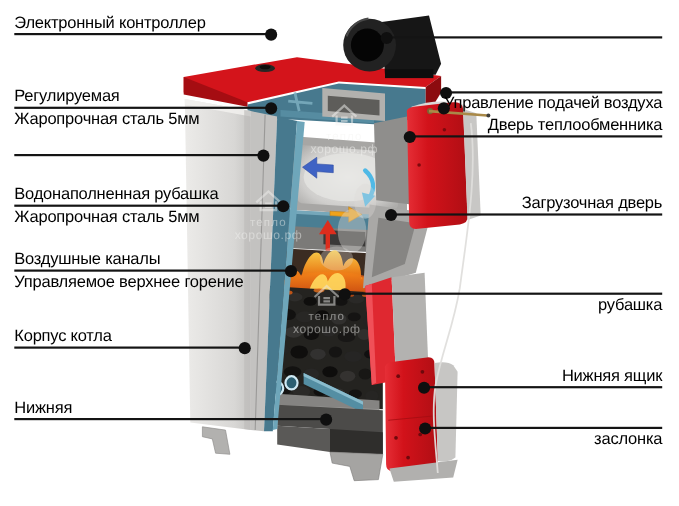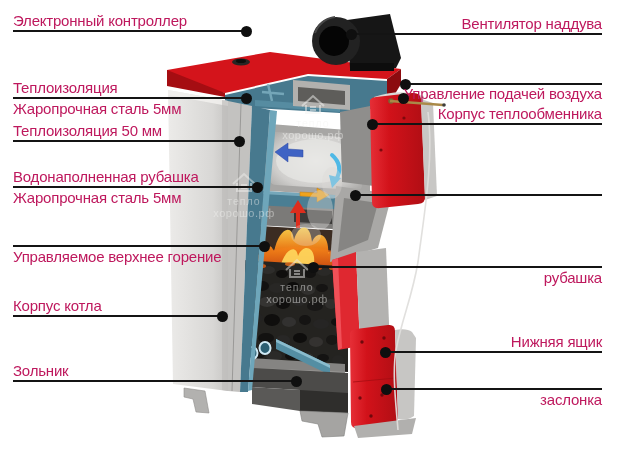--- a/index.html
+++ b/index.html
@@ -9,7 +9,7 @@
   }
   .art{position:absolute;left:0;top:0;}
   .lbl{
-    position:absolute;font-size:15px;line-height:17px;color:#be185d;
+    position:absolute;font-size:15px;line-height:17px;color:#000000;
     letter-spacing:-0.2px;white-space:nowrap;
   }
   .lbl.r{text-align:right;}

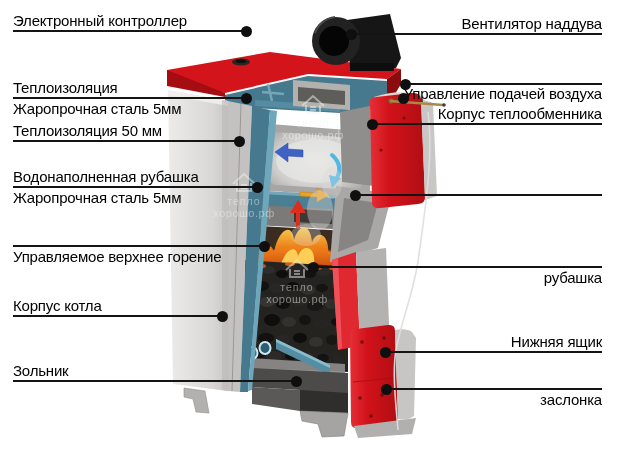--- a/index.html
+++ b/index.html
@@ -268,7 +268,6 @@
   <div class="cline" style="left:13px;top:380px;width:284px"></div>
   <div class="cdot" style="left:291px;top:376px"></div>
 
-  <div class="lbl r" style="right:15px;top:15px">Вентилятор наддува</div>
   <div class="cline" style="left:352px;top:33px;width:250px"></div>
   <div class="cdot" style="left:346px;top:29px"></div>
 

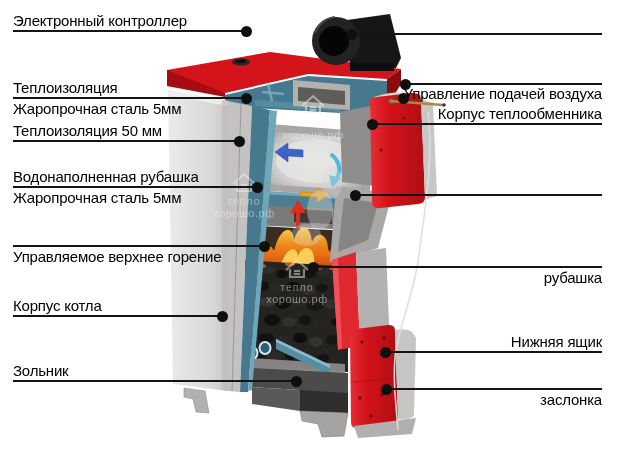--- a/index.html
+++ b/index.html
@@ -242,7 +242,7 @@
   <div class="cline" style="left:13px;top:30px;width:234px"></div>
   <div class="cdot" style="left:241px;top:26px"></div>
 
-  <div class="lbl" style="left:13px;top:79px">Теплоизоляция</div>
+  <div class="lbl" style="left:13px;top:79px">Регулируемая</div>
   <div class="cline" style="left:13px;top:97px;width:234px"></div>
   <div class="cdot" style="left:241px;top:93px"></div>
   <div class="lbl" style="left:13px;top:100px">Жаропрочная сталь 5мм</div>

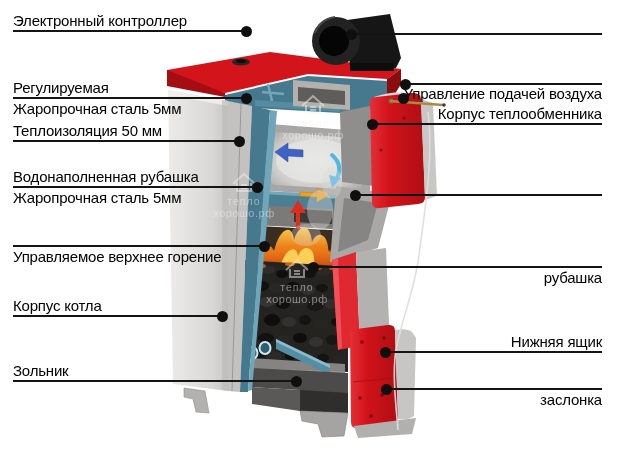--- a/index.html
+++ b/index.html
@@ -277,7 +277,7 @@
   <div class="lbl r" style="right:15px;top:85px">Управление подачей воздуха</div>
   <div class="cdot" style="left:398px;top:93px"></div>
 
-  <div class="lbl r" style="right:15px;top:105px">Корпус теплообменника</div>
+  <div class="lbl r" style="right:15px;top:105px">Дверь теплообменника</div>
   <div class="cline" style="left:373px;top:123px;width:229px"></div>
   <div class="cdot" style="left:367px;top:119px"></div>
 

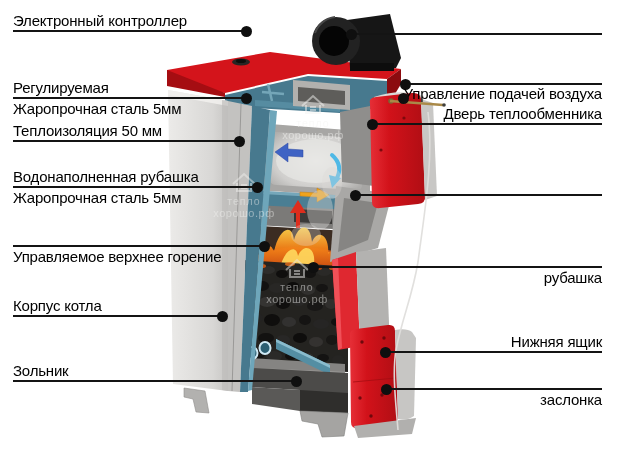--- a/index.html
+++ b/index.html
@@ -247,7 +247,6 @@
   <div class="cdot" style="left:241px;top:93px"></div>
   <div class="lbl" style="left:13px;top:100px">Жаропрочная сталь 5мм</div>
 
-  <div class="lbl" style="left:13px;top:122px">Теплоизоляция 50 мм</div>
   <div class="cline" style="left:13px;top:140px;width:227px"></div>
   <div class="cdot" style="left:234px;top:136px"></div>
 

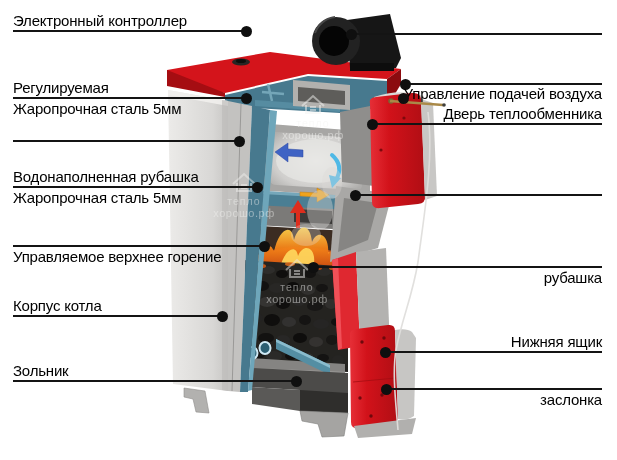--- a/index.html
+++ b/index.html
@@ -280,6 +280,7 @@
   <div class="cline" style="left:373px;top:123px;width:229px"></div>
   <div class="cdot" style="left:367px;top:119px"></div>
 
+  <div class="lbl r" style="right:15px;top:176px">Загрузочная дверь</div>
   <div class="cline" style="left:356px;top:194px;width:246px"></div>
   <div class="cdot" style="left:350px;top:190px"></div>
 

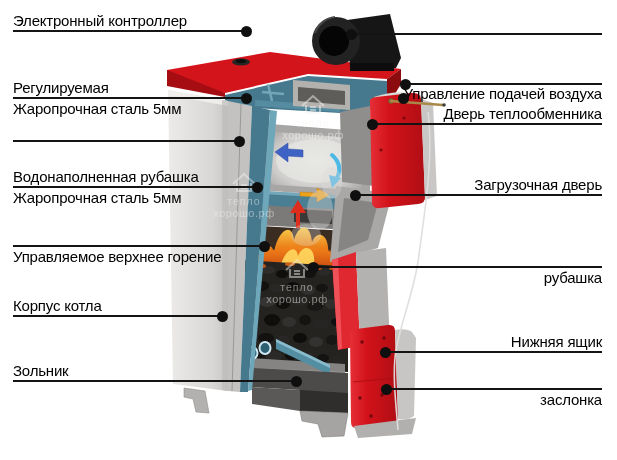--- a/index.html
+++ b/index.html
@@ -255,6 +255,7 @@
   <div class="cdot" style="left:252px;top:182px"></div>
   <div class="lbl" style="left:13px;top:189px">Жаропрочная сталь 5мм</div>
 
+  <div class="lbl" style="left:13px;top:227px">Воздушные каналы</div>
   <div class="cline" style="left:13px;top:245px;width:252px"></div>
   <div class="cdot" style="left:259px;top:241px"></div>
   <div class="lbl" style="left:13px;top:297px">Корпус котла</div>

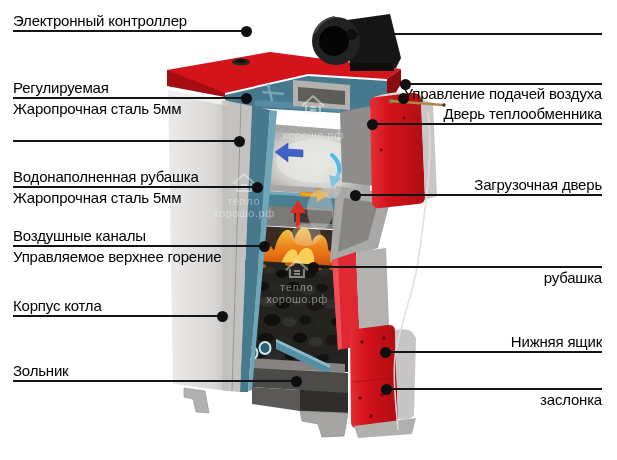--- a/index.html
+++ b/index.html
@@ -264,7 +264,7 @@
   <div class="cline" style="left:13px;top:315px;width:210px"></div>
   <div class="cdot" style="left:217px;top:311px"></div>
 
-  <div class="lbl" style="left:13px;top:362px">Зольник</div>
+  <div class="lbl" style="left:13px;top:362px">Нижняя</div>
   <div class="cline" style="left:13px;top:380px;width:284px"></div>
   <div class="cdot" style="left:291px;top:376px"></div>
 

